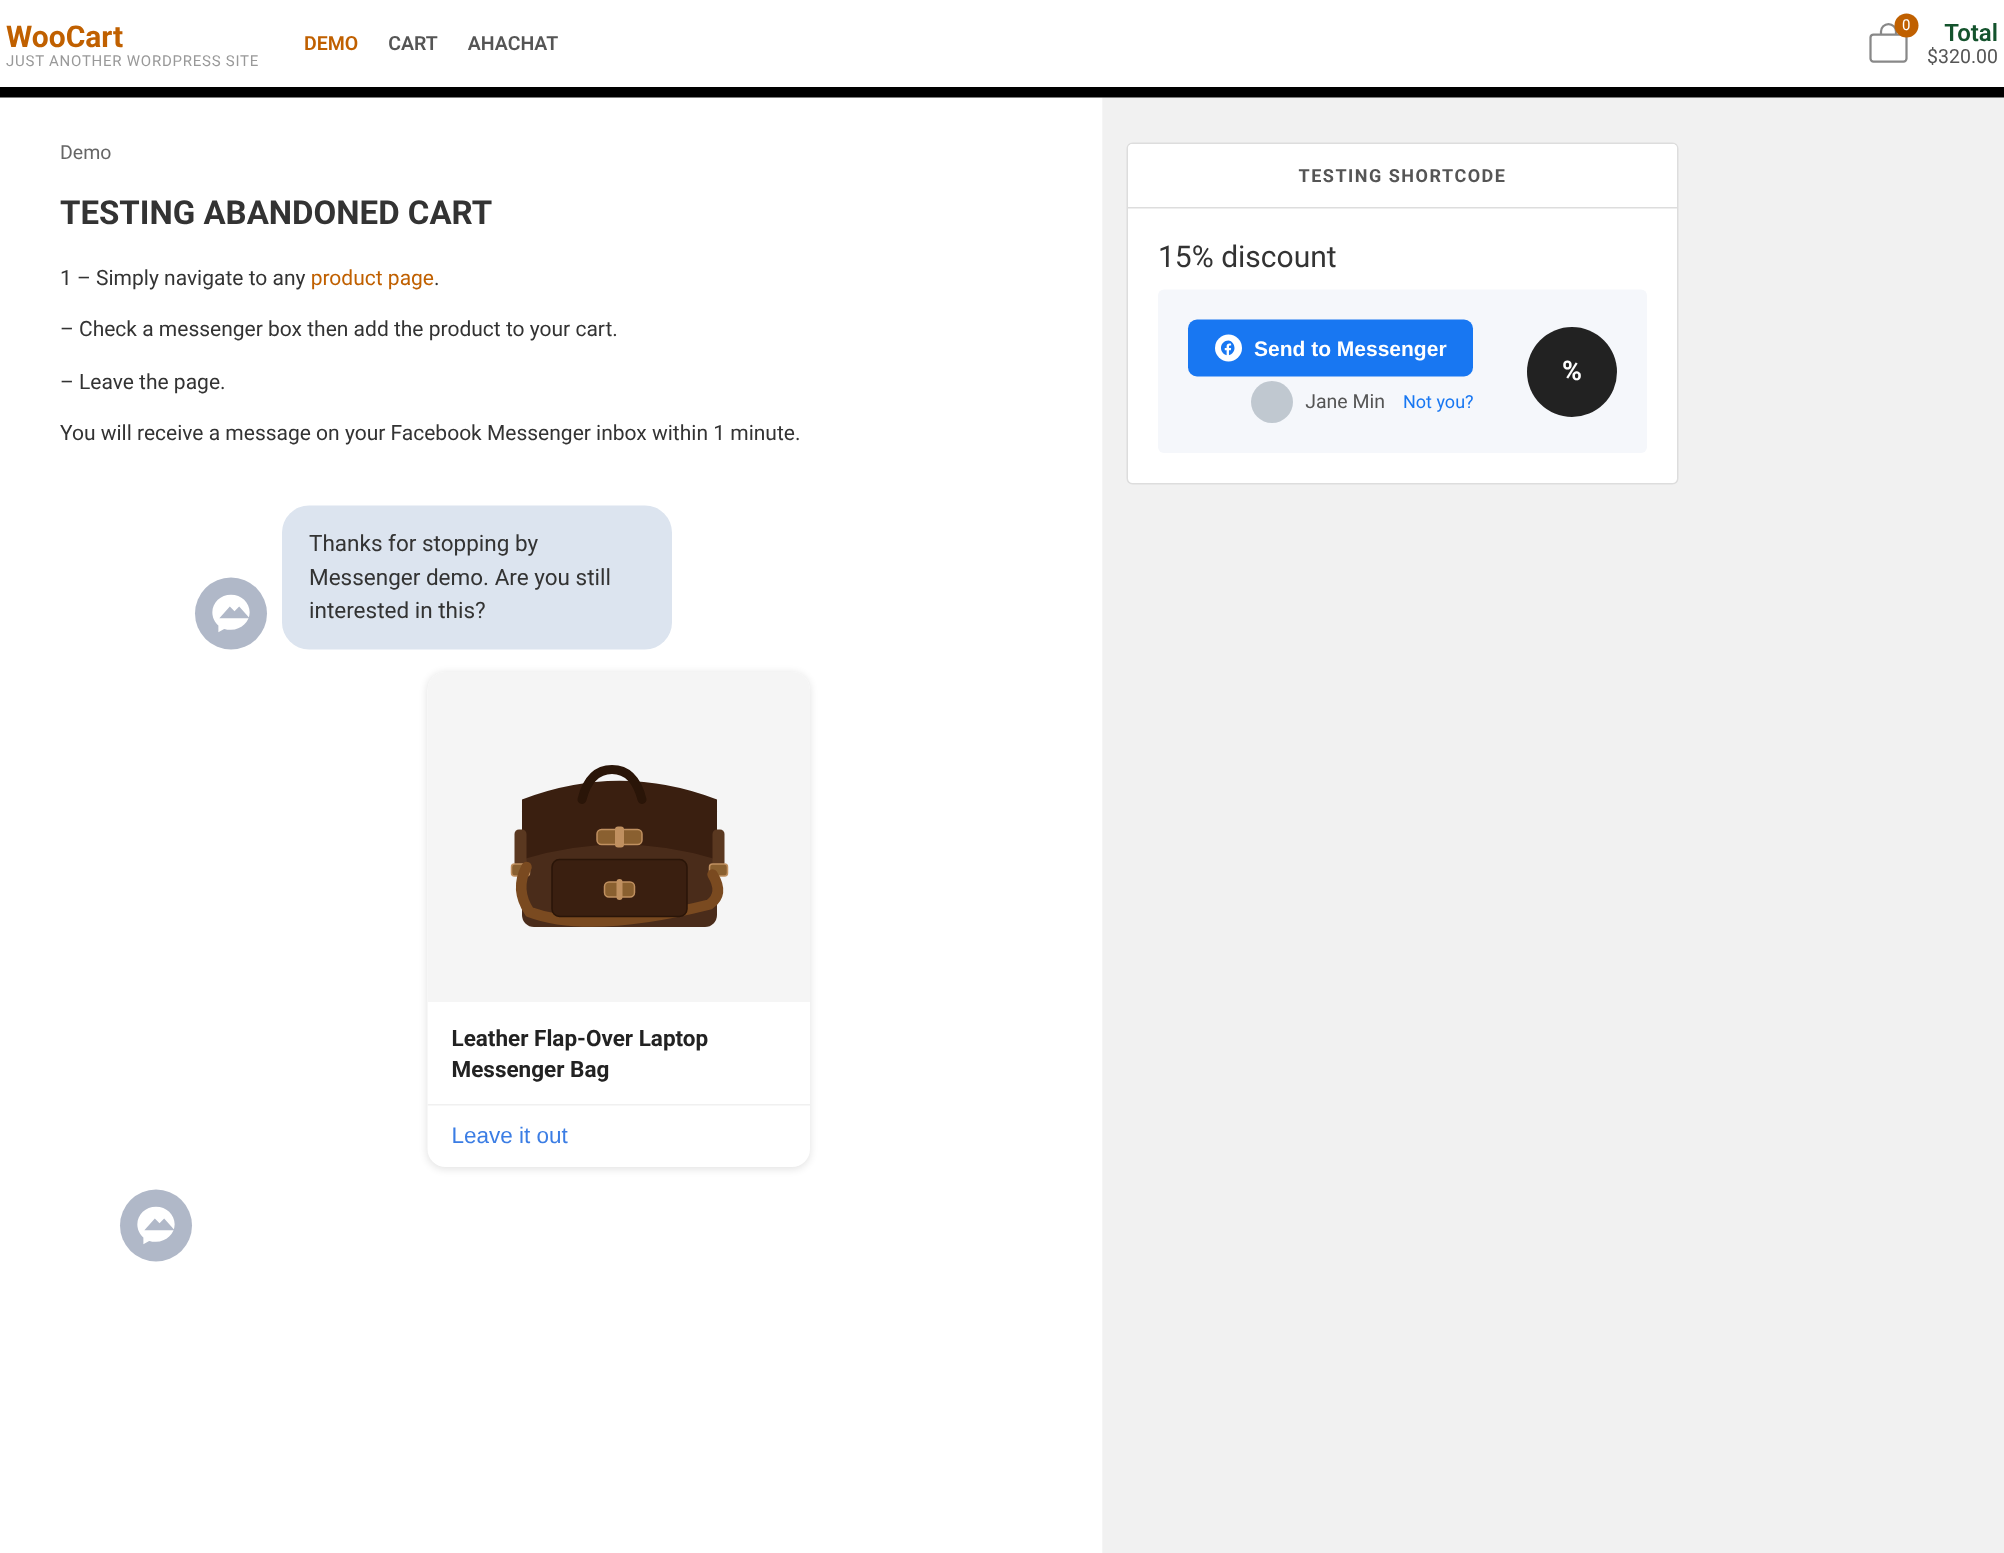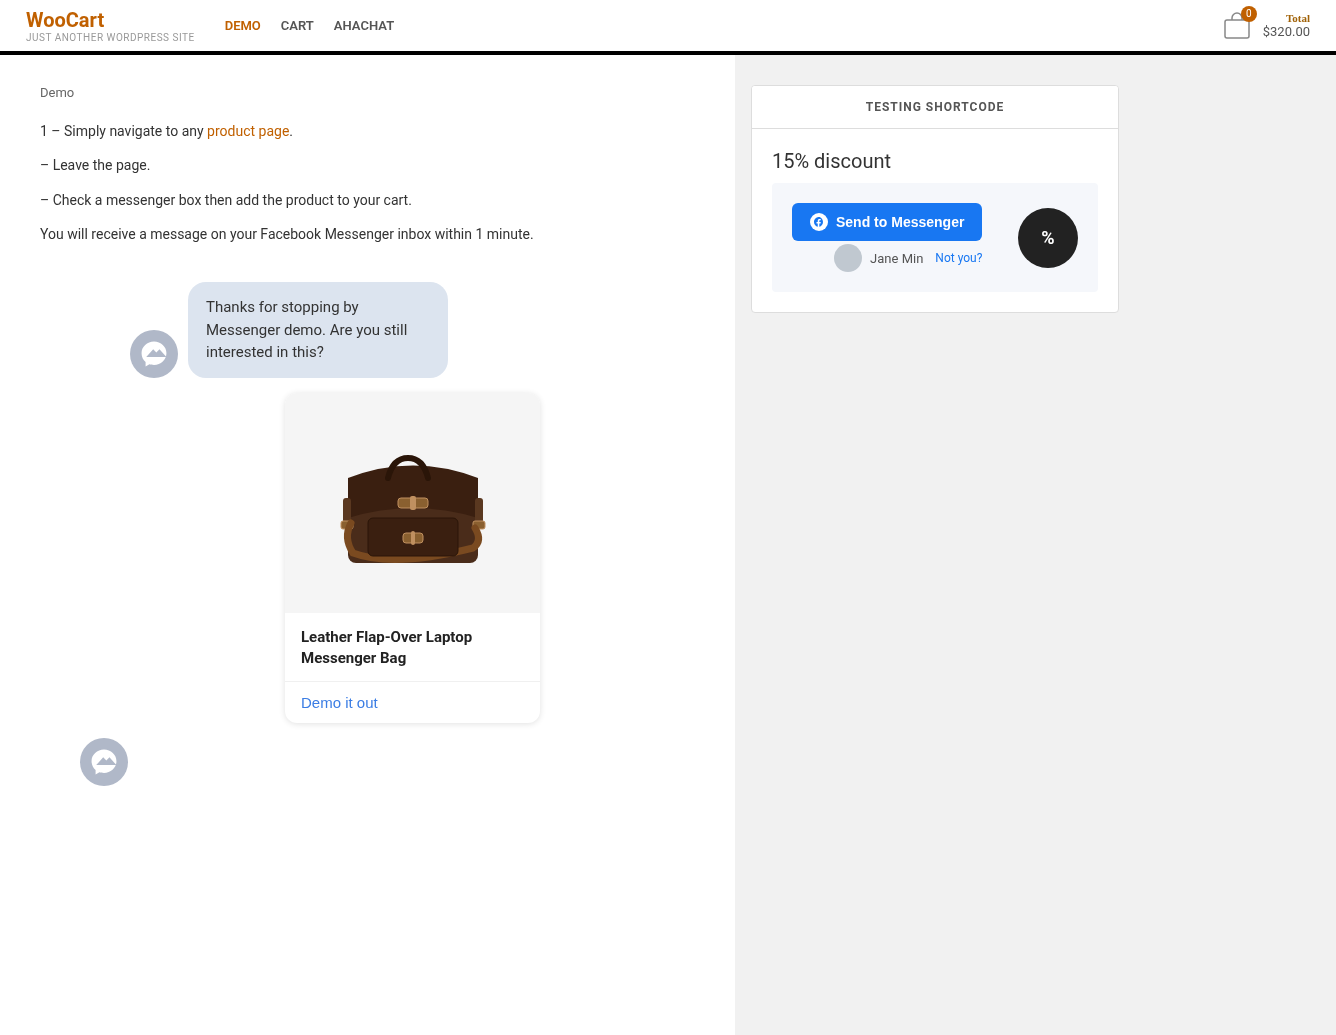--- a/index.html
+++ b/index.html
@@ -8,11 +8,11 @@
     
     .header {
       background: #fff;
-      border-bottom: 4px solid #000000;
+      border-bottom: 7px solid #000000;
       display: flex;
       align-items: center;
-      padding: 0 26px;
-      height: 55px;
+      padding: 0 4px;
+      height: 65px;
       position: relative;
     }
     .logo-area { display: flex; flex-direction: column; margin-right: 30px; }

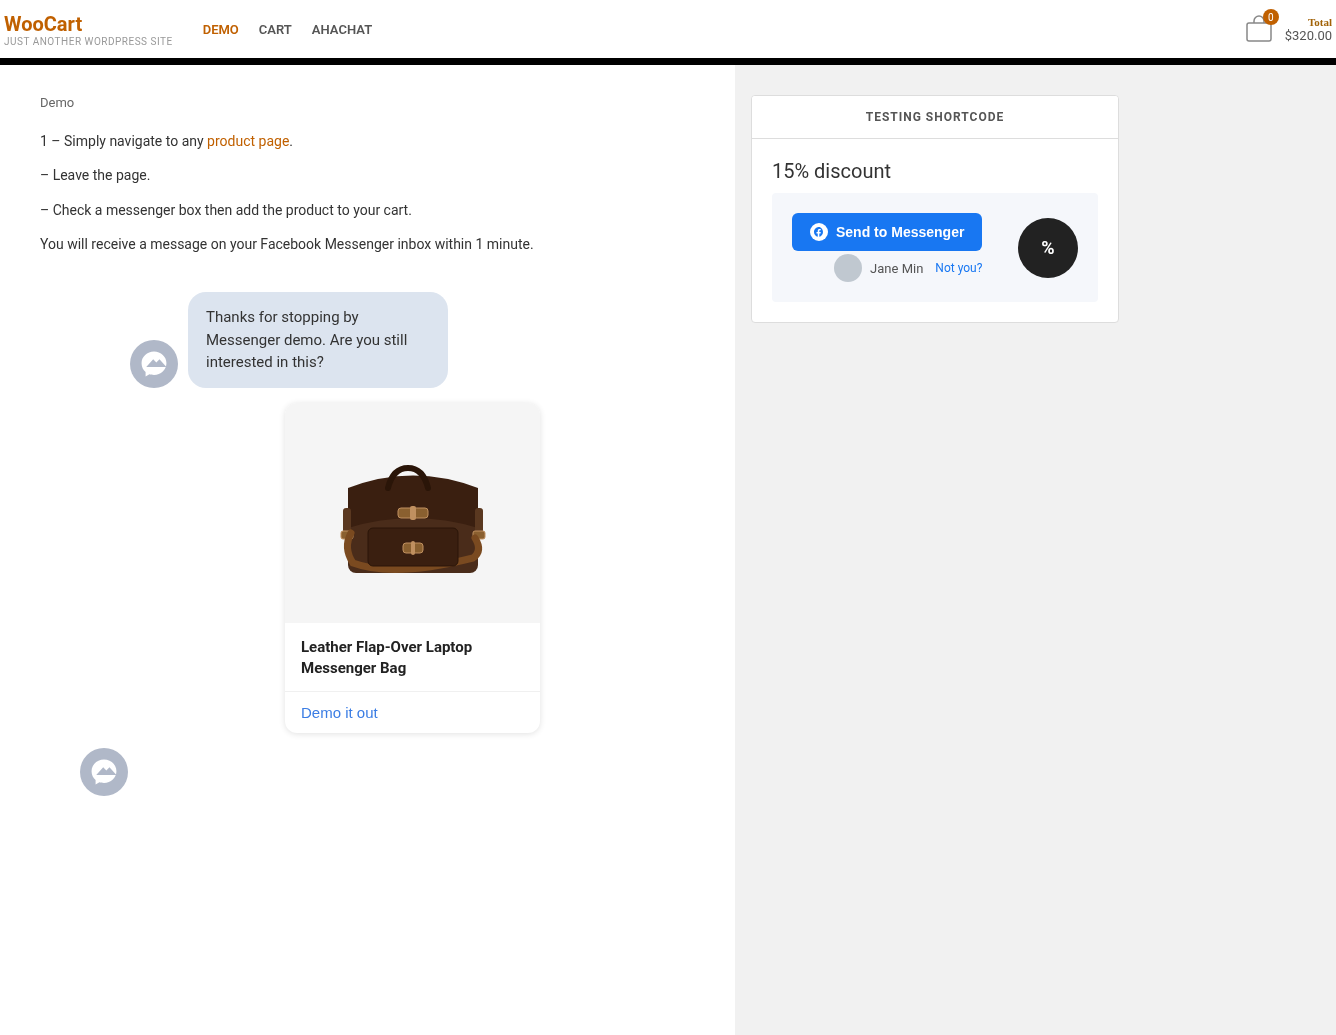--- a/index.html
+++ b/index.html
@@ -31,7 +31,7 @@
       display: flex; align-items: center; justify-content: center;
     }
     .cart-total { text-align: right; }
-    .cart-total-label { font-size: 11px; font-weight: 600; color: #a16207; font-family: Liberation Serif, serif; }
+    .cart-total-label { font-size: 16px; font-weight: 600; color: #14532d; }
     .cart-total-amount { font-size: 13px; color: #555; }
 
     

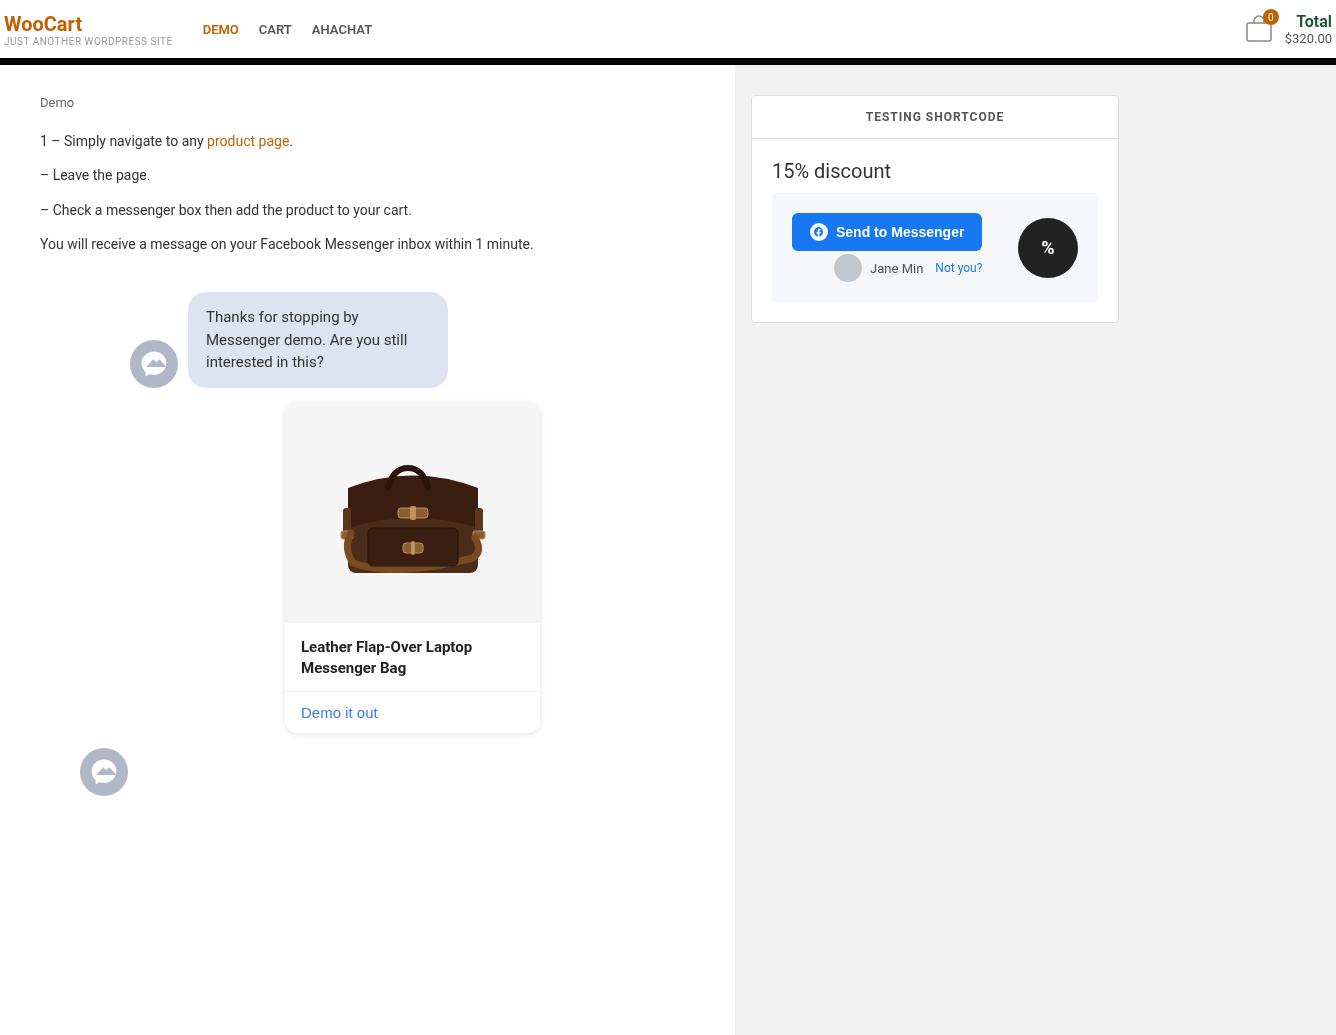--- a/index.html
+++ b/index.html
@@ -208,6 +208,7 @@
   <main class="main-content">
     <div class="breadcrumb">Demo</div>
 
+    <h1 class="section-title">TESTING ABANDONED CART</h1>
 
     <div class="steps">
       <div class="step">

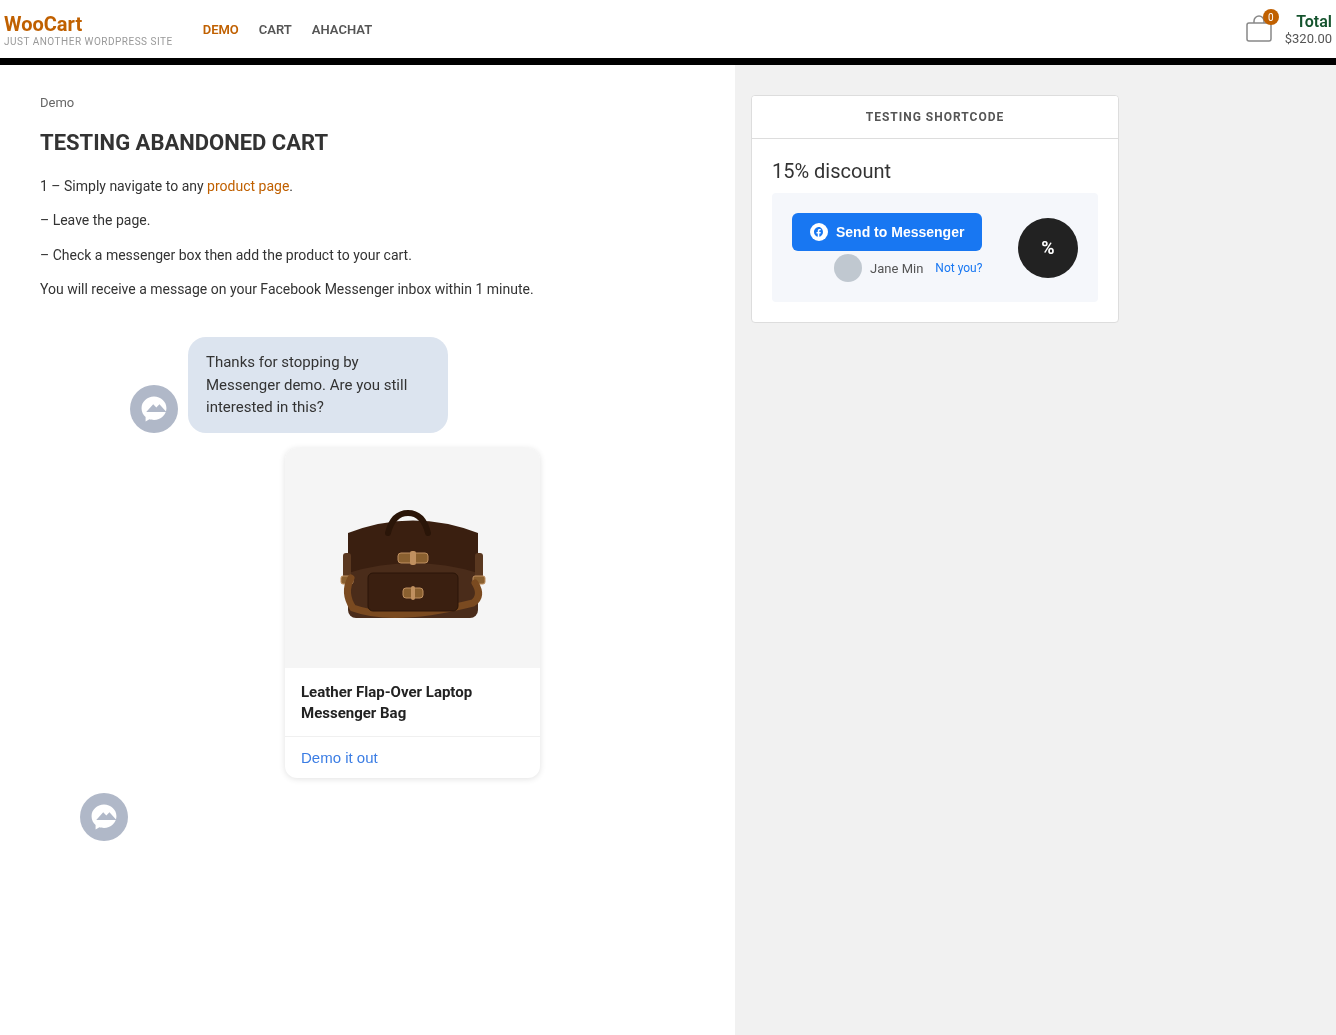--- a/index.html
+++ b/index.html
@@ -215,8 +215,8 @@
         <span>1</span>
         <span> – Simply navigate to any </span><a href="#">product page</a><span>.</span>
       </div>
+      <div class="step">– Check a messenger box then add the product to your cart.</div>
       <div class="step">– Leave the page.</div>
-      <div class="step">– Check a messenger box then add the product to your cart.</div>
     </div>
 
     <p class="messenger-note">You will receive a message on your Facebook Messenger inbox within 1 minute.</p>

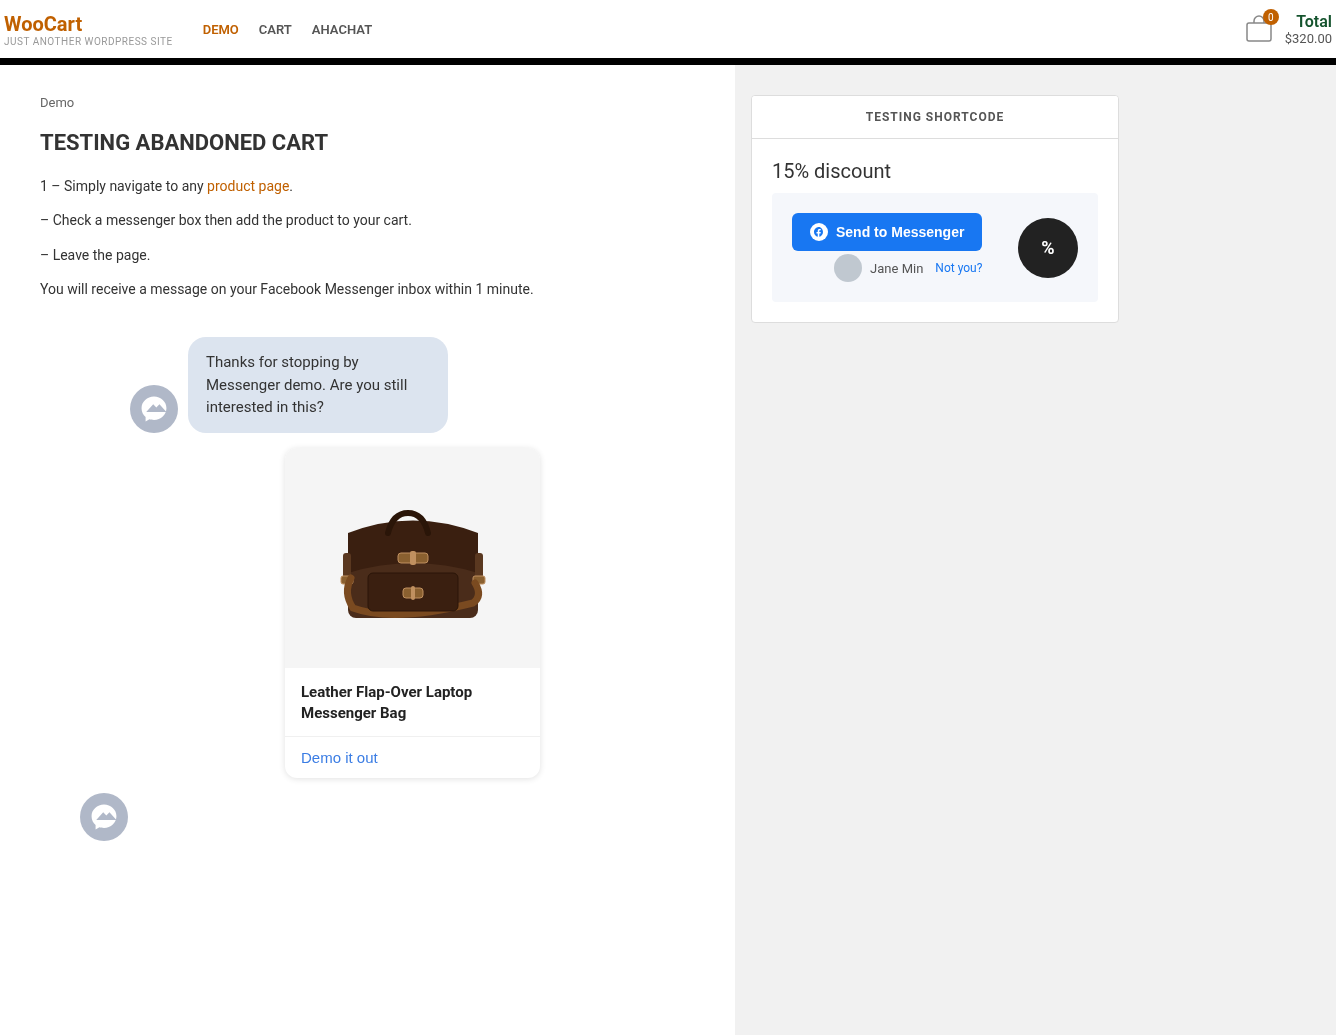--- a/index.html
+++ b/index.html
@@ -265,7 +265,7 @@
           <div class="product-name">Leather Flap-Over Laptop Messenger Bag</div>
         </div>
         <div class="product-action">
-          <button class="check-it-out">Demo it out</button>
+          <button class="check-it-out">Leave it out</button>
         </div>
       </div>
 

